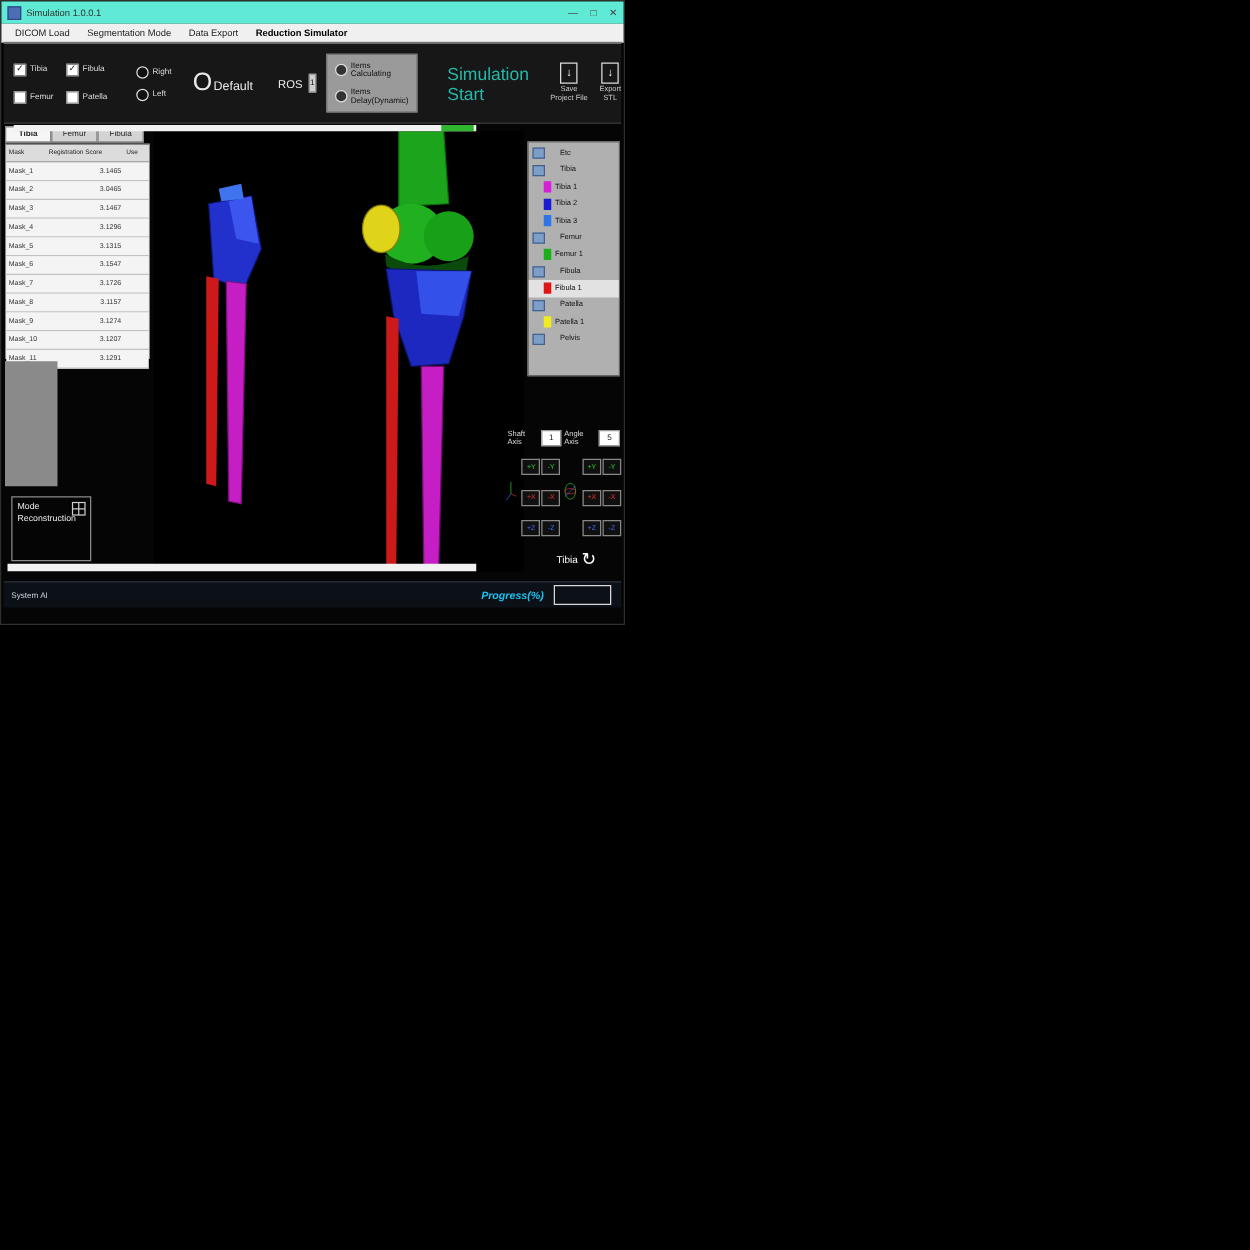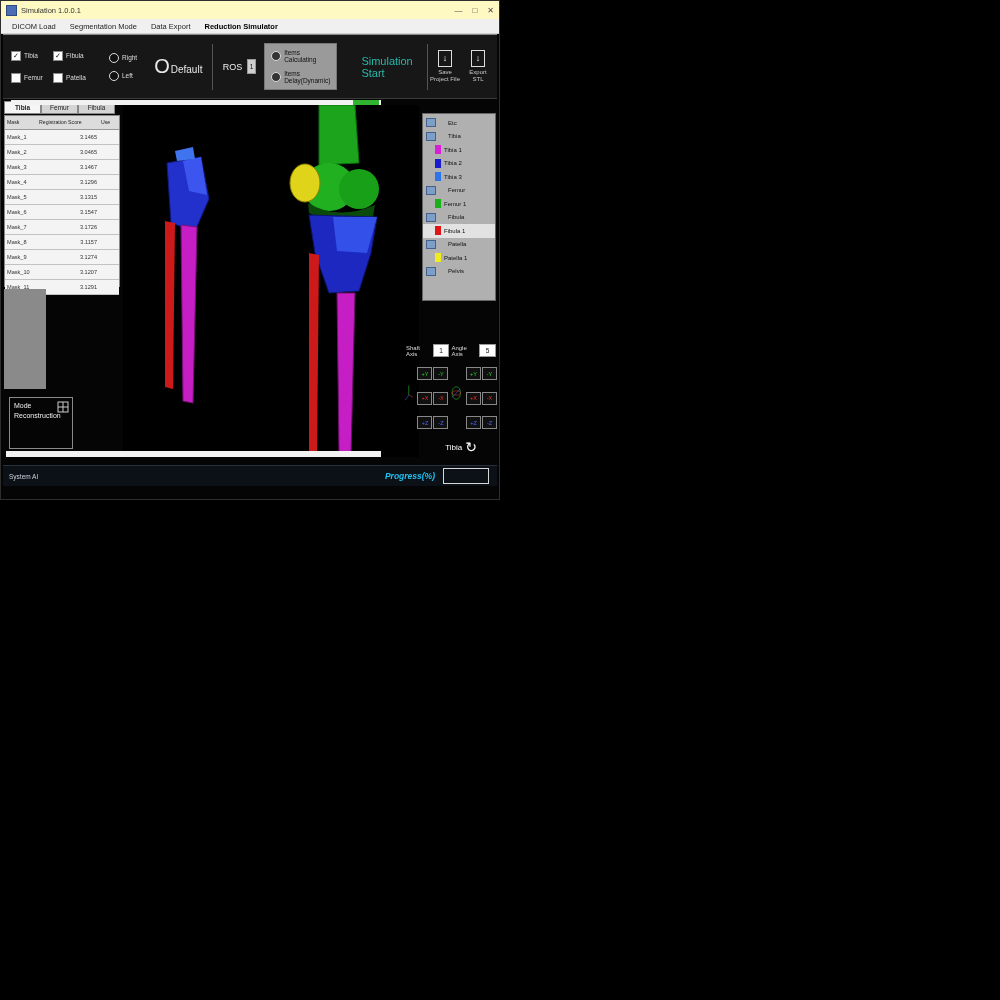--- a/index.html
+++ b/index.html
@@ -7,7 +7,7 @@
   .q{position:absolute;width:500px;height:500px;background:#050505;overflow:hidden;border:1px solid #2e2e2e;box-sizing:border-box;}
   #q1{left:0;top:0}#q2{left:500;top:0}#q3{left:0;top:500}#q4{left:500;top:500}
   
-  .titlebar{position:absolute;left:0;top:0;right:0;height:18px;background:#fef9c3;display:flex;align-items:center;padding:0 5px;box-sizing:border-box;}
+  .titlebar{position:absolute;left:0;top:0;right:0;height:18px;background:#5eead4;display:flex;align-items:center;padding:0 5px;box-sizing:border-box;}
   .appicon{width:9px;height:9px;background:#4a6fb5;border:1px solid #2d4a85;margin-right:4px;}
   .title-text{font-size:7.5px;color:#333;}
   .win-controls{margin-left:auto;display:flex;gap:10px;font-size:8px;color:#444;}

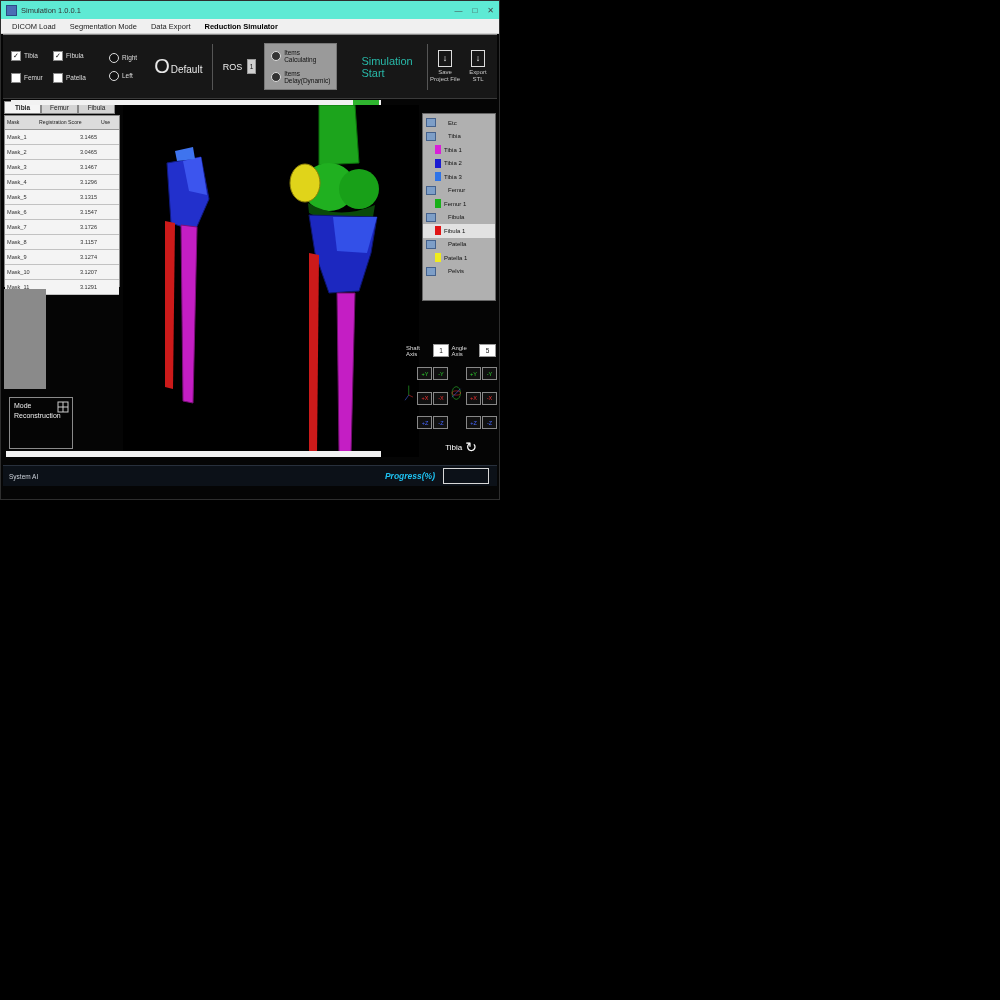--- a/index.html
+++ b/index.html
@@ -718,7 +718,7 @@
             <span class="olabel" style="color:#111">Items Delay(Dynamic)</span>
           </div>
         </div>
-      <div style="margin-left:14px;color:#28b8a8;font-size:11px;padding:8px 10px">
+      <div style="margin-left:14px;color:#28b8a8;font-size:14px;padding:8px 10px">
         <span>Simulation Start</span>
       </div>
       <div style="width:1px;height:46px;background:#555;margin-left:4px"></div>

